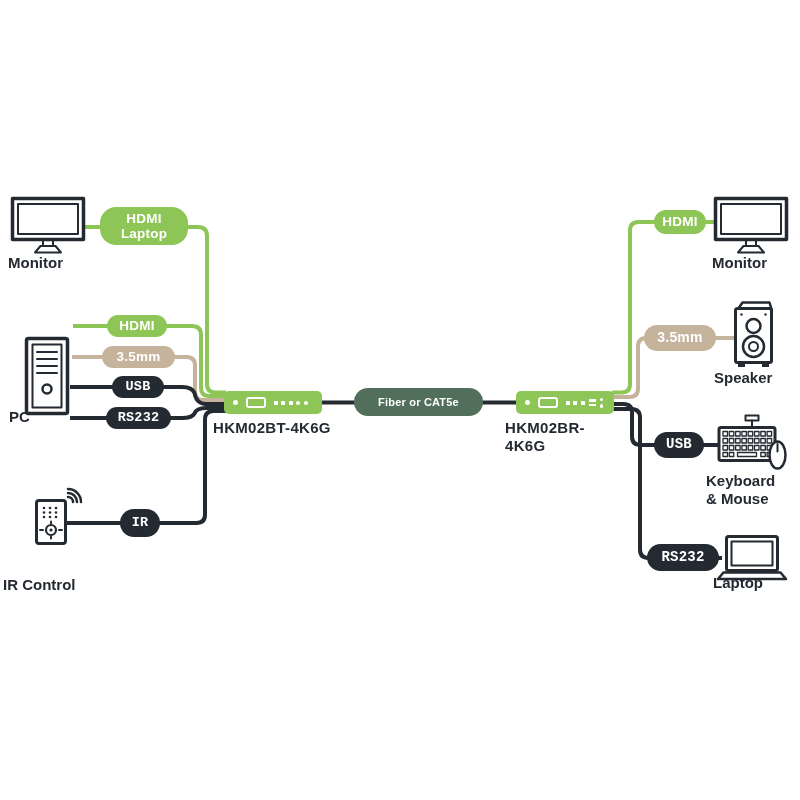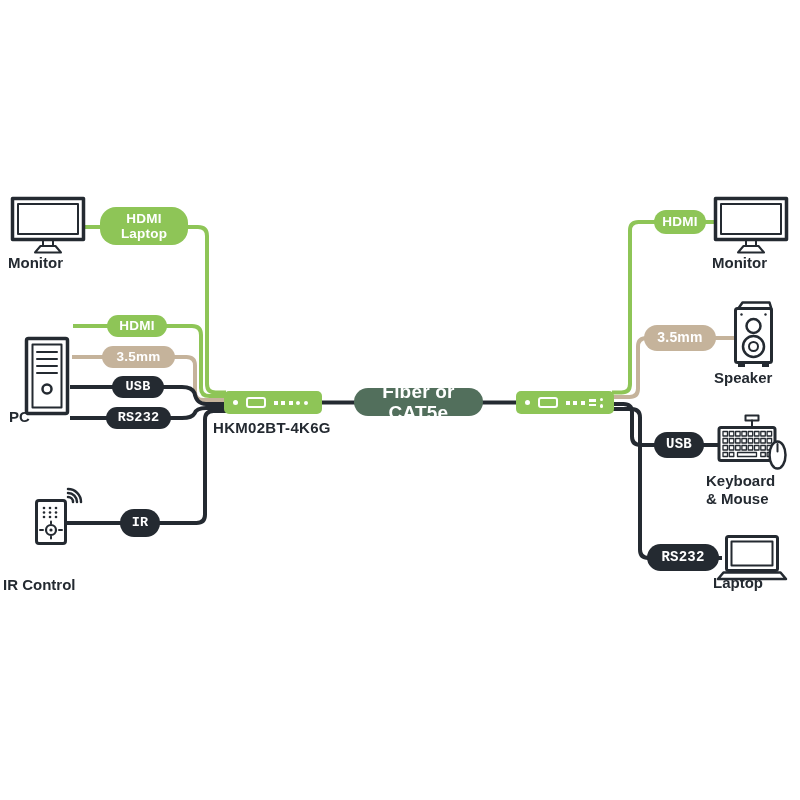--- a/index.html
+++ b/index.html
@@ -21,7 +21,7 @@
   .pill.tan{background:var(--tan);}
   .pill.dark{background:var(--dark);font-family:Liberation Mono, monospace;}
   .pill.sage{background:var(--sage);}
-  .pill.rrect{border-radius:16px;} .fs13{font-size:13.5px;} .fs14{font-size:14px;} .fs15{font-size:19px;}
+  .pill.rrect{border-radius:16px;} .fs13{font-size:13.5px;} .fs14{font-size:14px;} .fs15{font-size:11px;}
   .device{position:absolute;z-index:3;width:98px;height:23px;background:var(--green);
           border-radius:5px;display:flex;align-items:center;padding:0 9px;box-sizing:border-box;}
   .d-dot{width:5px;height:5px;border-radius:50%;background:#fff;flex:none;}

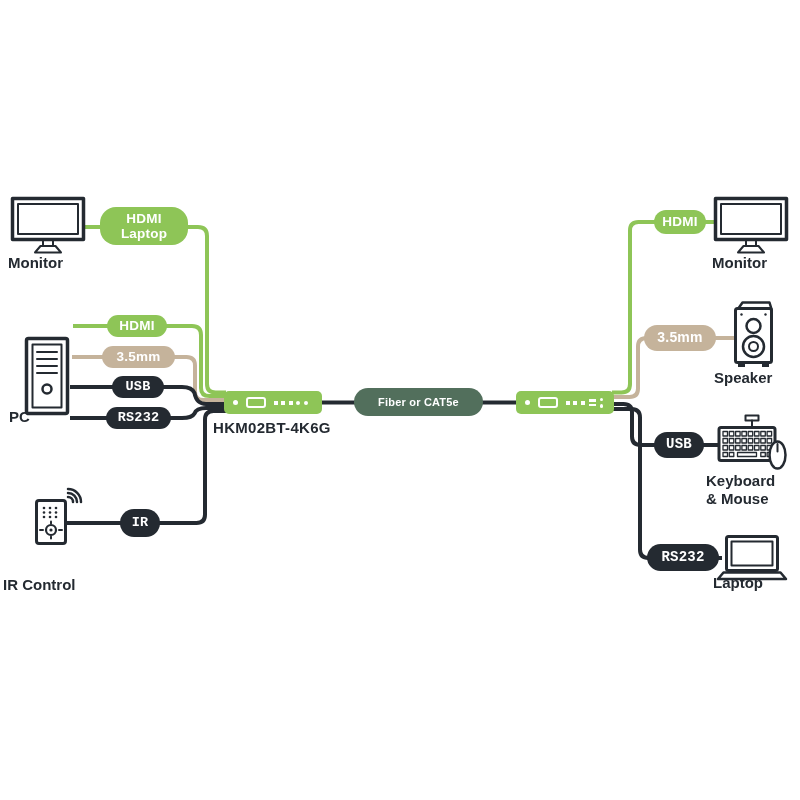--- a/index.html
+++ b/index.html
@@ -224,6 +224,7 @@
   </div>
 
   <div class="label devlabel" style="left:213px;top:419px;width:120px">HKM02BT-4K6G</div>
+  <div class="label devlabel" style="left:505px;top:419px;width:120px">HKM02BR-4K6G</div>
 
   <div class="label" style="left:8px;top:254px;width:80px">Monitor</div>
   <div class="label" style="left:9px;top:408px;width:78px">PC</div>

